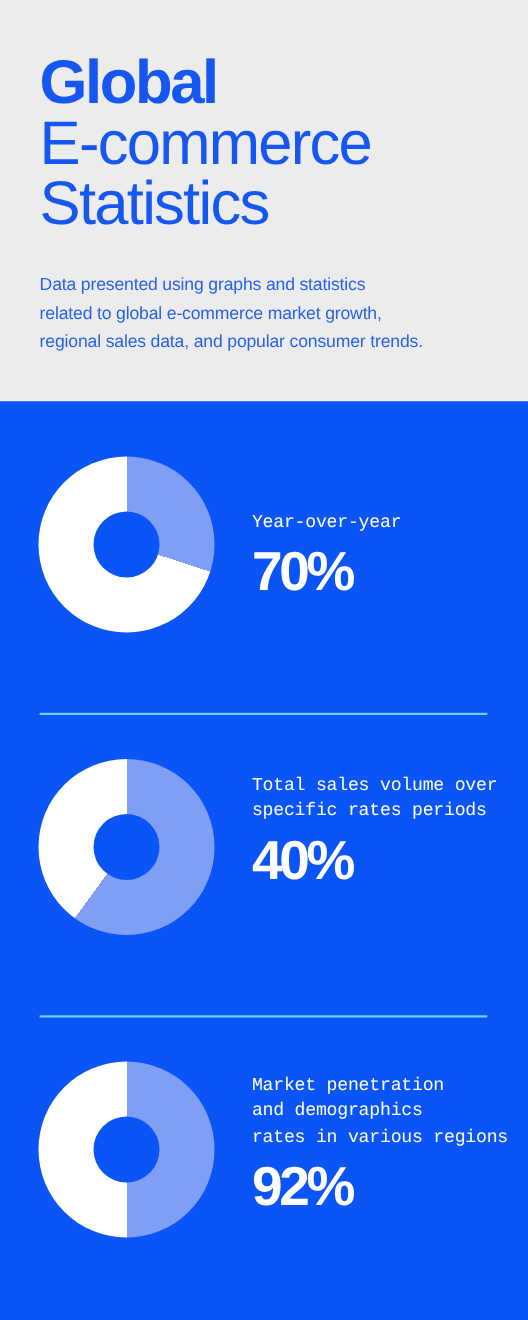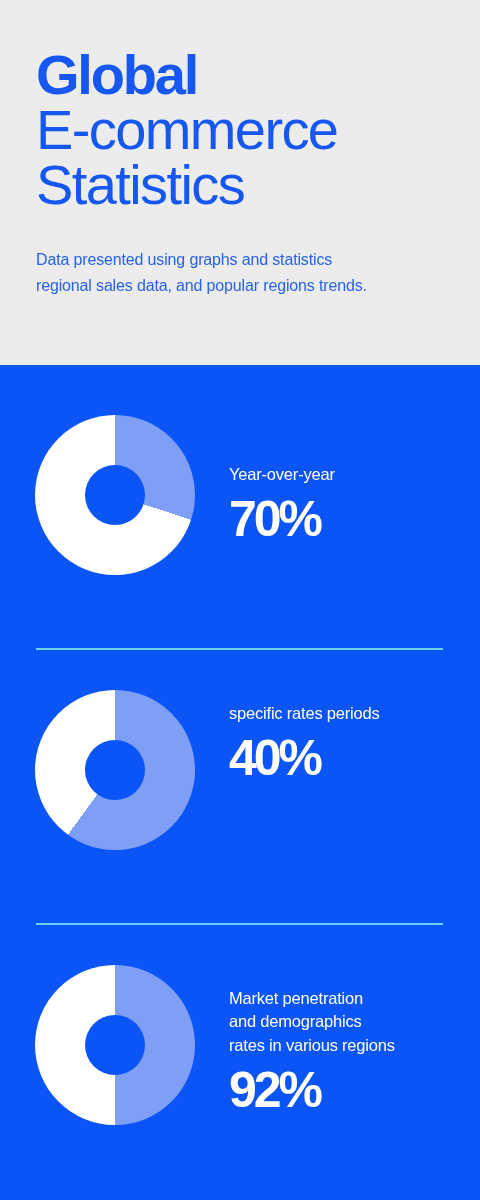--- a/index.html
+++ b/index.html
@@ -164,6 +164,7 @@
     </h1>
     <p class="subtitle">
       <span>Data presented using graphs and statistics</span>
+      <span>related to global e-commerce market growth,</span>
       <span>regional sales data, and popular regions trends.</span>
     </p>
   </div>

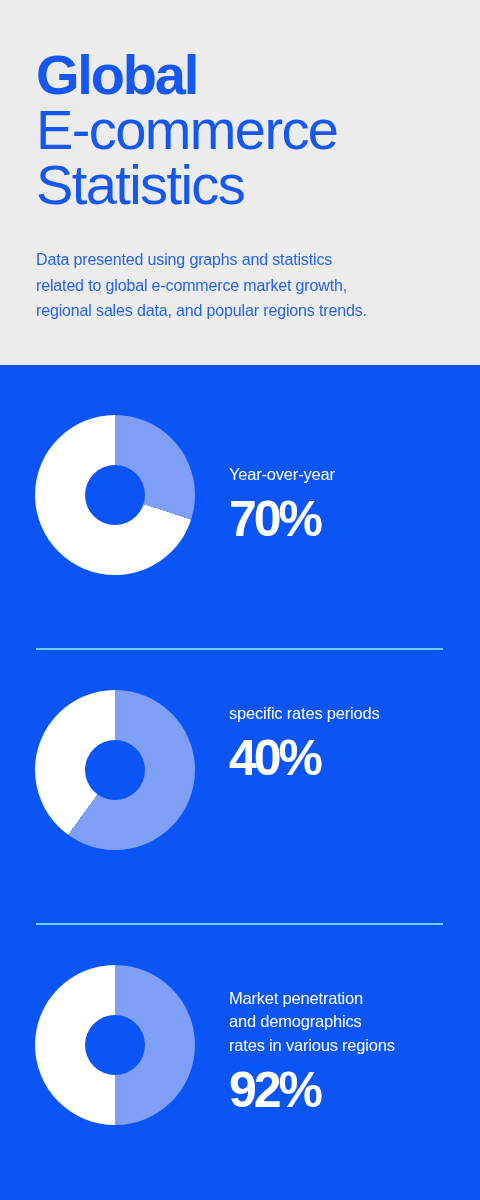--- a/index.html
+++ b/index.html
@@ -165,7 +165,7 @@
     <p class="subtitle">
       <span>Data presented using graphs and statistics</span>
       <span>related to global e-commerce market growth,</span>
-      <span>regional sales data, and popular regions trends.</span>
+      <span>regional sales data, and popular consumer trends.</span>
     </p>
   </div>
 

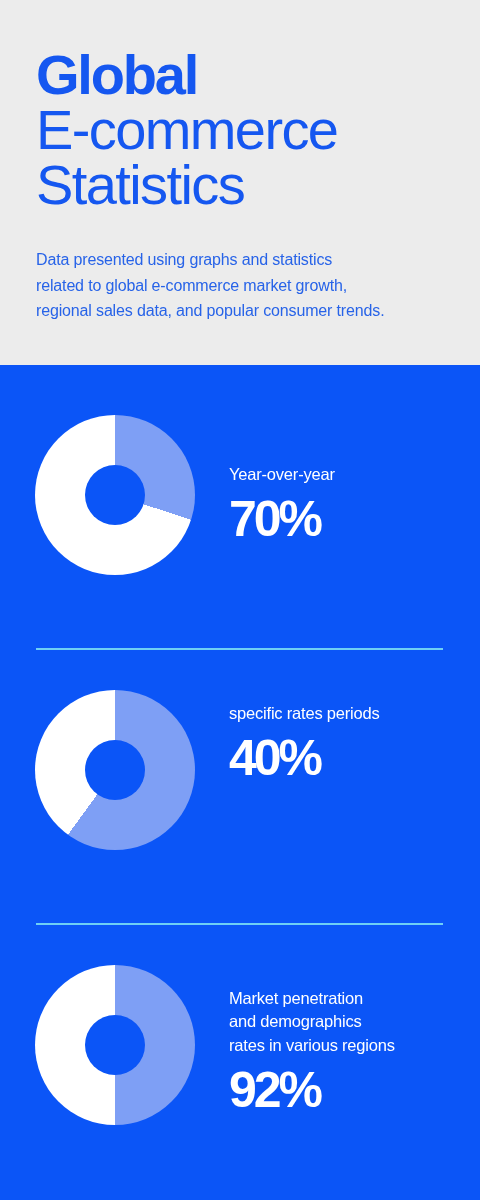--- a/index.html
+++ b/index.html
@@ -124,6 +124,7 @@
     line-height: 1.42;
     font-weight: 400;
     letter-spacing: -0.2px;
+    font-family: Liberation Mono, monospace;
   }
   .stat-label span { display: block; }
 

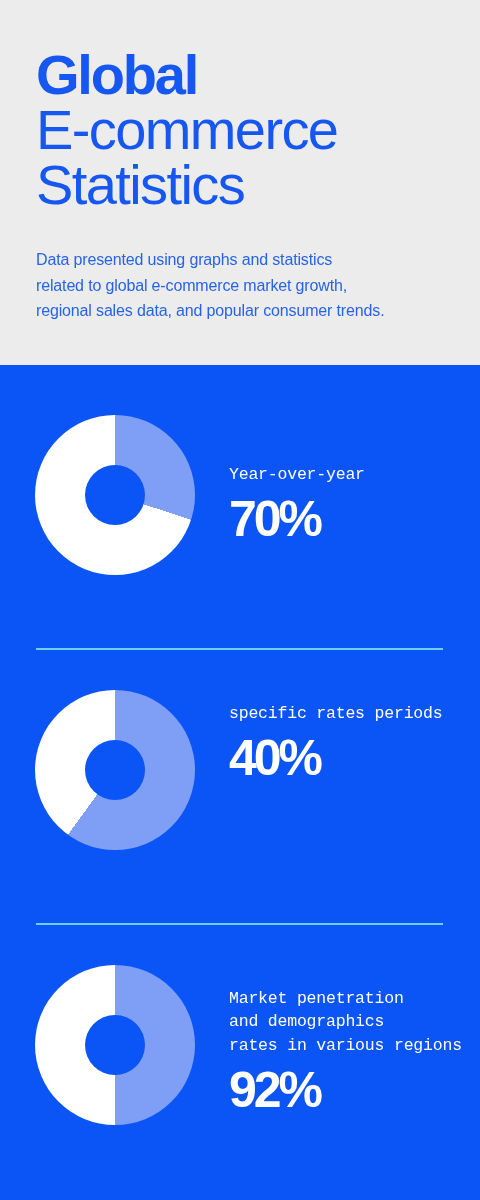--- a/index.html
+++ b/index.html
@@ -196,6 +196,7 @@
       </div>
       <div class="stat-text">
         <p class="stat-label">
+          <span>Total sales volume over</span>
           <span>specific rates periods</span>
         </p>
         <p class="stat-value">40%</p>

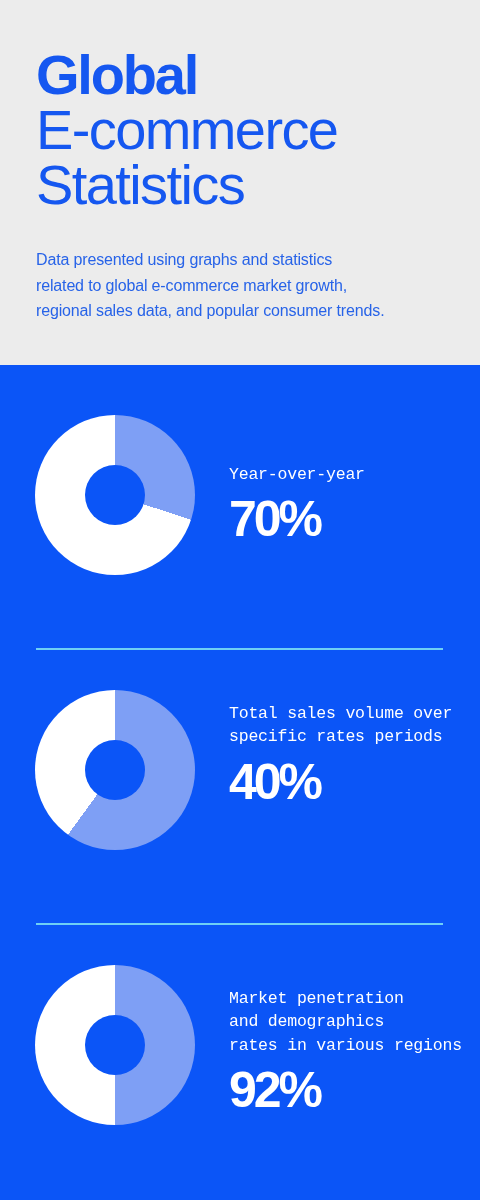--- a/index.html
+++ b/index.html
@@ -139,7 +139,7 @@
   }
   .stat-block.b1 .stat-text { top: 48px; }
   .stat-block.b2 .stat-text { top: 12px; }
-  .stat-block.b3 .stat-text { top: 10px; margin-top: 12px; }
+  .stat-block.b3 .stat-text { top: 10px; }
 
   
   .divider {

